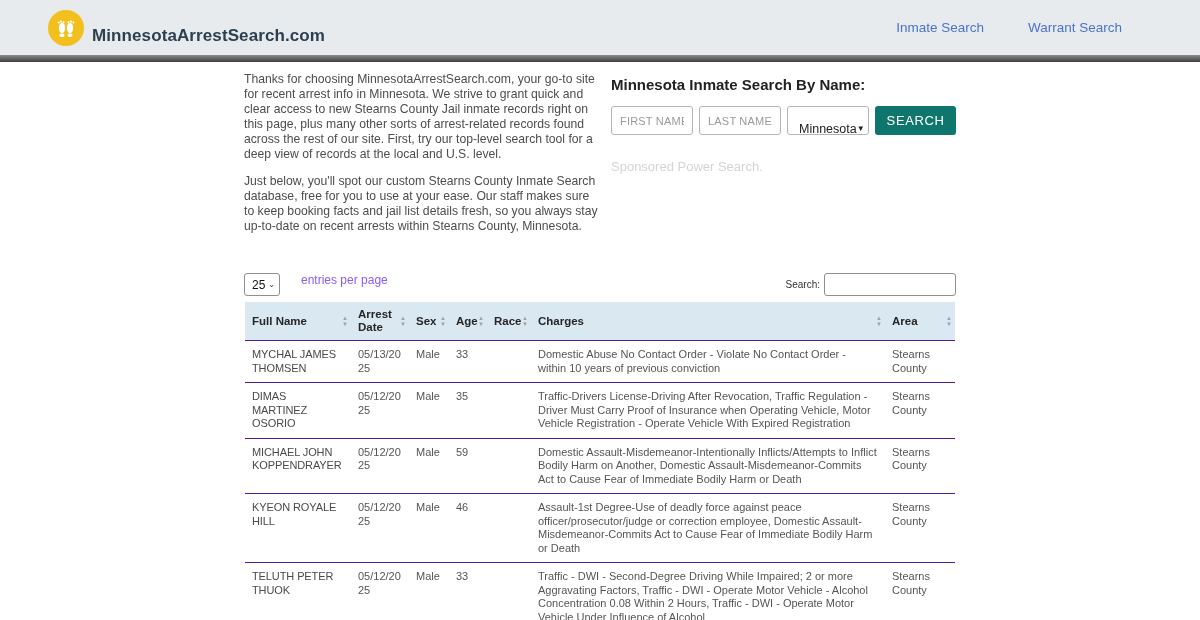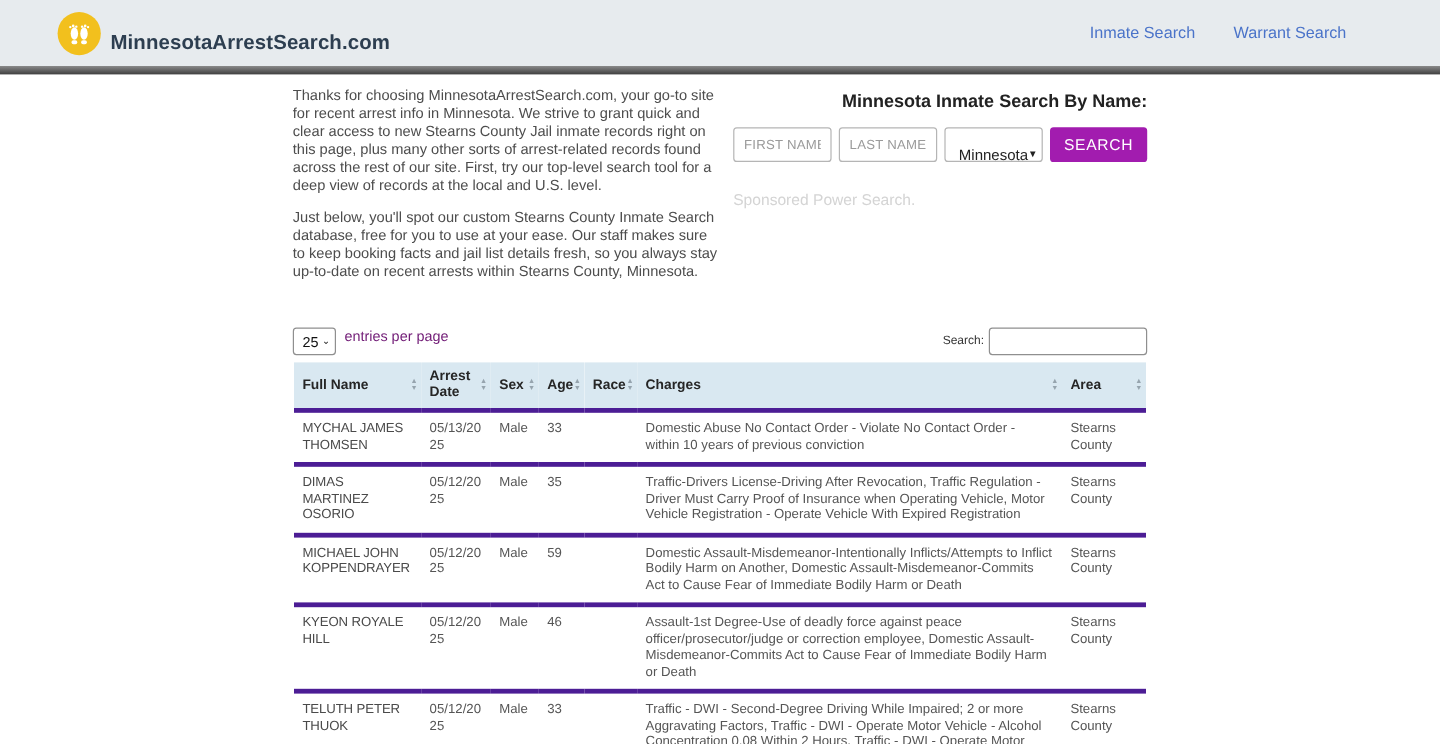--- a/index.html
+++ b/index.html
@@ -13,7 +13,7 @@
   .logo-circle { width:36px; height:36px; border-radius:50%; background:#f2c01d;
                  display:flex; align-items:center; justify-content:center; }
   .brand-name { font-size:17px; font-weight:bold; color:#2d3e50; letter-spacing:0.1px; }
-  .top-nav { margin-left:auto; display:flex; gap:32px; }
+  .top-nav { margin-left:auto; display:flex; gap:44px; }
   .top-nav a { color:#4a73c9; font-size:13.5px; text-decoration:none; cursor:pointer; }
 
   .dark-bar { height:7px; background:linear-gradient(#8a8a8a,#3f3f3f); }

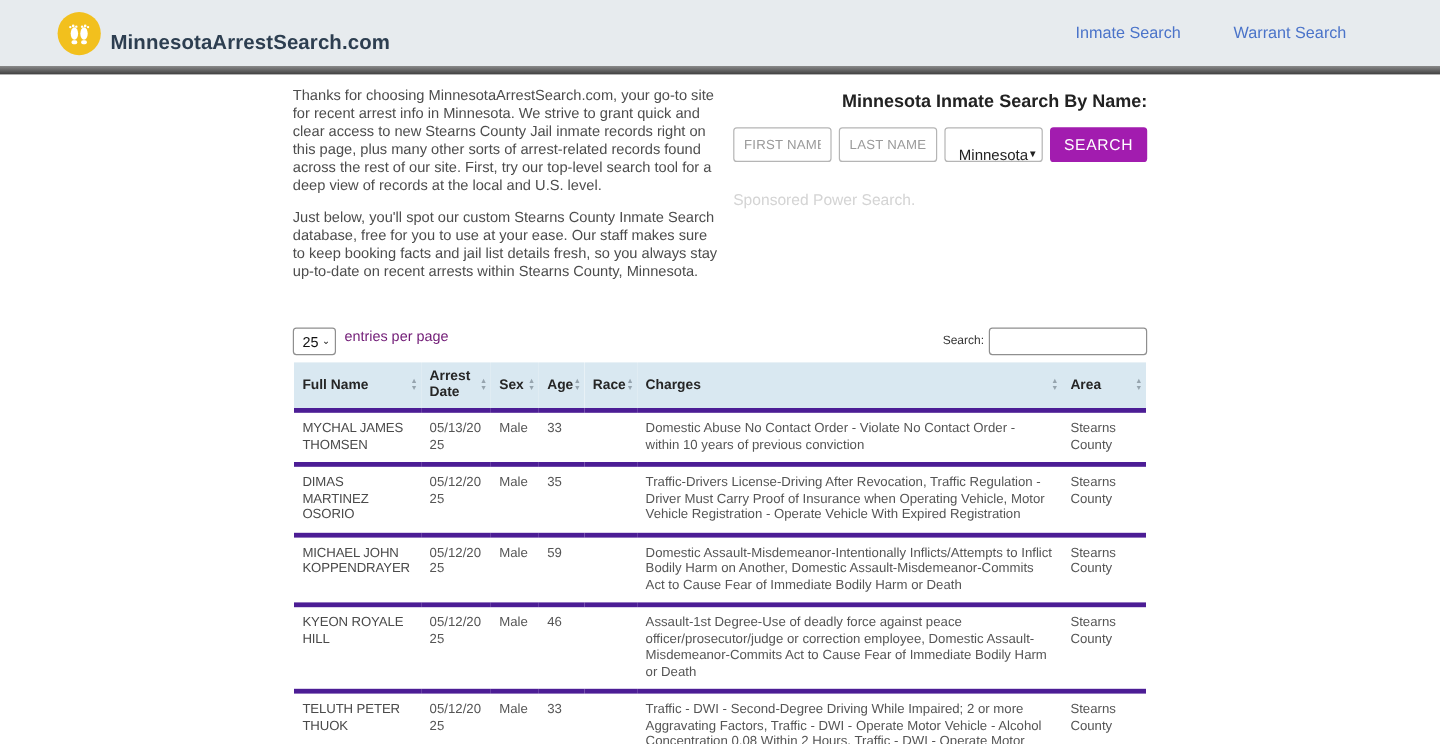--- a/index.html
+++ b/index.html
@@ -26,7 +26,7 @@
   .intro-left p { font-size:12.2px; line-height:15px; color:#4d4d4d; margin-bottom:12px; }
 
   .search-panel { flex:1; padding-left:4px; }
-  .search-panel h2 { font-size:15px; font-weight:bold; color:#222; margin:4px 0 13px 0;text-align:right; }
+  .search-panel h2 { font-size:15px; font-weight:bold; color:#222; margin:4px 0 13px 0; }
   .search-form { display:flex; gap:6px; }
   .sf-input { width:82px; height:29px; border:1px solid #b5b5b5; border-radius:3px;
               font-size:11px; color:#444; padding:0 8px; letter-spacing:0.2px;

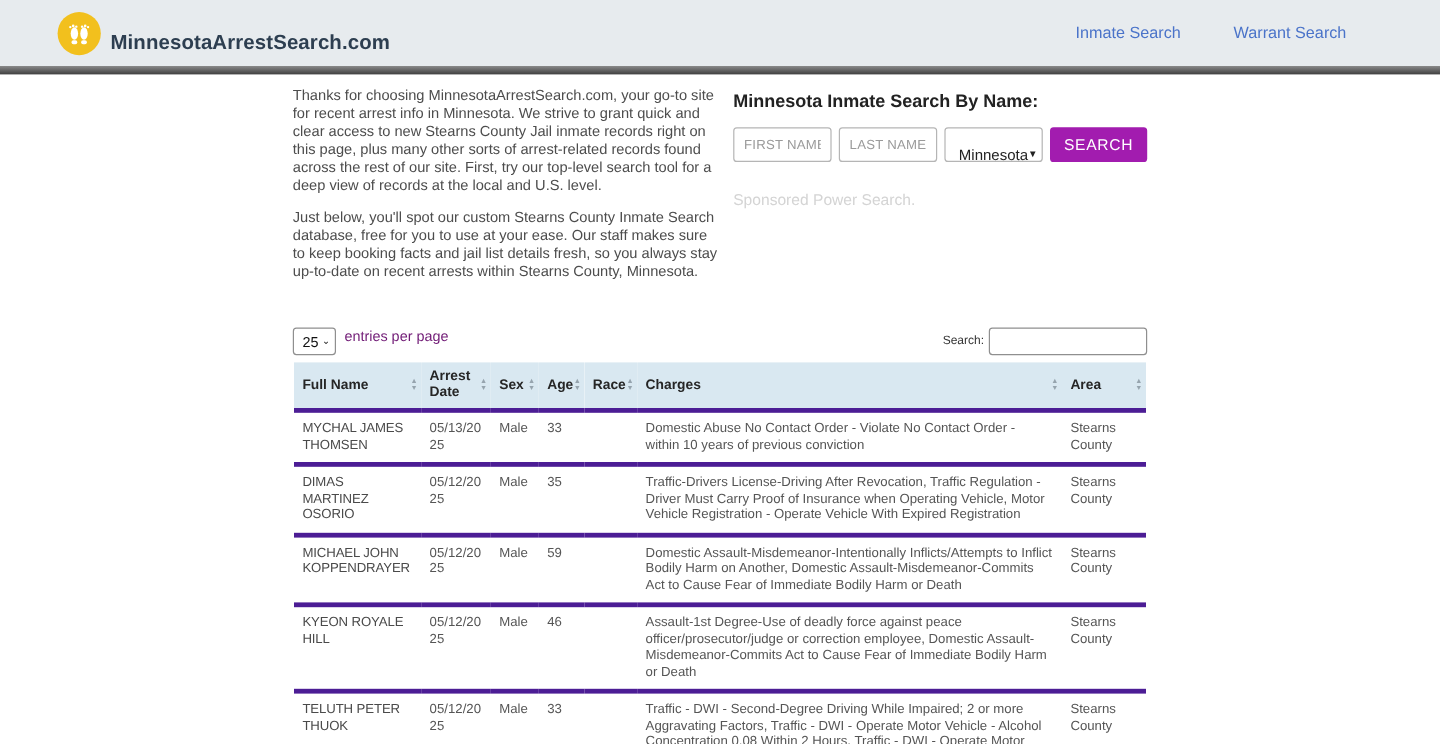--- a/index.html
+++ b/index.html
@@ -36,7 +36,7 @@
                background:#fff; display:flex; align-items:center; justify-content:space-between;
                padding:16px 9px 0 11px; font-size:12.5px; color:#222; cursor:pointer; }
   .sf-select .caret { font-size:8px; color:#222; }
-  .sf-button { width:81px; height:29px; background:#a21caf; color:#fff; border:none;
+  .sf-button { width:81px; height:29px; background:#0f766e; color:#fff; border:none;
                border-radius:3px; font-size:13px; letter-spacing:0.6px; cursor:pointer;
                font-family:"Liberation Sans", sans-serif; }
   .sponsored { font-size:13px; color:#d4d4d4; margin-top:24px; }

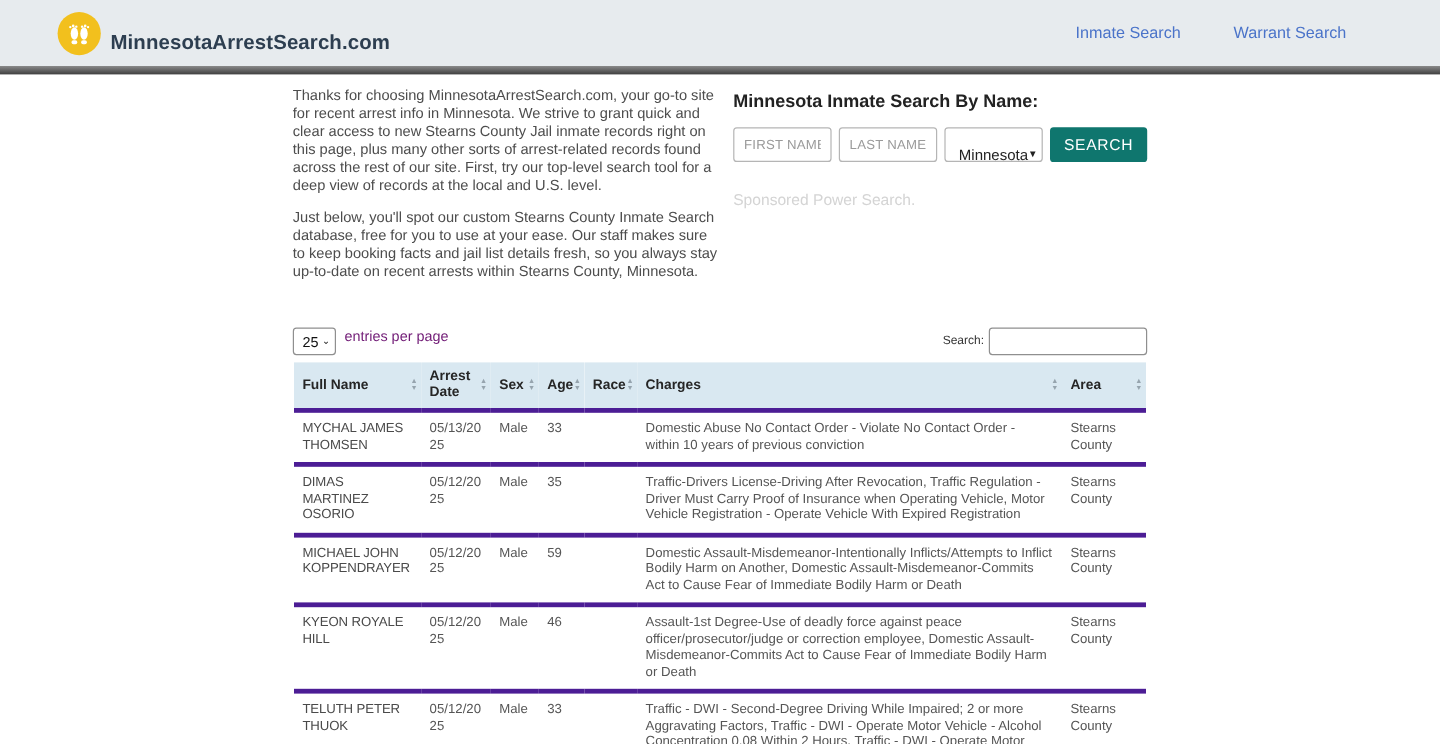--- a/index.html
+++ b/index.html
@@ -47,7 +47,7 @@
                     background:#fff; display:flex; align-items:center; justify-content:space-between;
                     padding:0 4px 0 7px; font-size:12px; color:#111; cursor:pointer; }
   .entries-select .caret { font-size:8px; color:#333; }
-  .entries-label { font-size:12px; color:#701a75; margin-left:7px; }
+  .entries-label { font-size:12px; color:#8b5cf6; margin-left:21px; }
   .tc-right { margin-left:auto; display:flex; align-items:center; }
   .tc-search-label { font-size:10px; color:#333; margin-right:4px; }
   .tc-search-input { width:132px; height:23px; border:1px solid #8f8f8f; border-radius:3px;

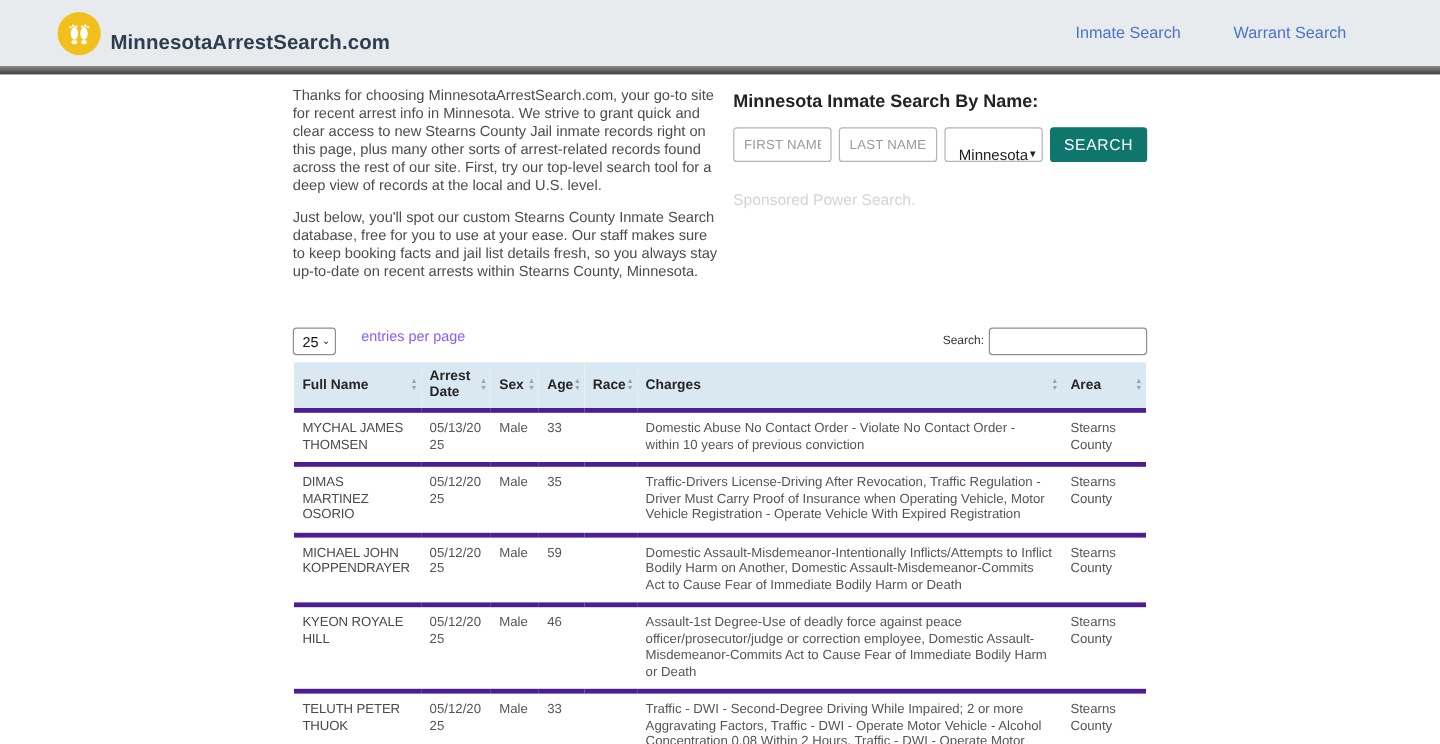--- a/index.html
+++ b/index.html
@@ -68,7 +68,7 @@
   .sort-arrows { position:absolute; right:3px; top:50%; transform:translateY(-50%);
                  display:flex; flex-direction:column; line-height:6px; }
   .sort-arrows span { font-size:6px; color:#96a4ae; }
-  tbody tr { border-top:4px solid #4c1d95; }
+  tbody tr { border-top:1px solid #4c1d95; }
   tbody td { font-size:11px; line-height:13.5px; color:#555; padding:7px 8px 7px 7px;
              vertical-align:top; word-wrap:break-word; }
   td[data-name="cell-full_name"] { color:#4a4a4a; letter-spacing:-0.1px; }

